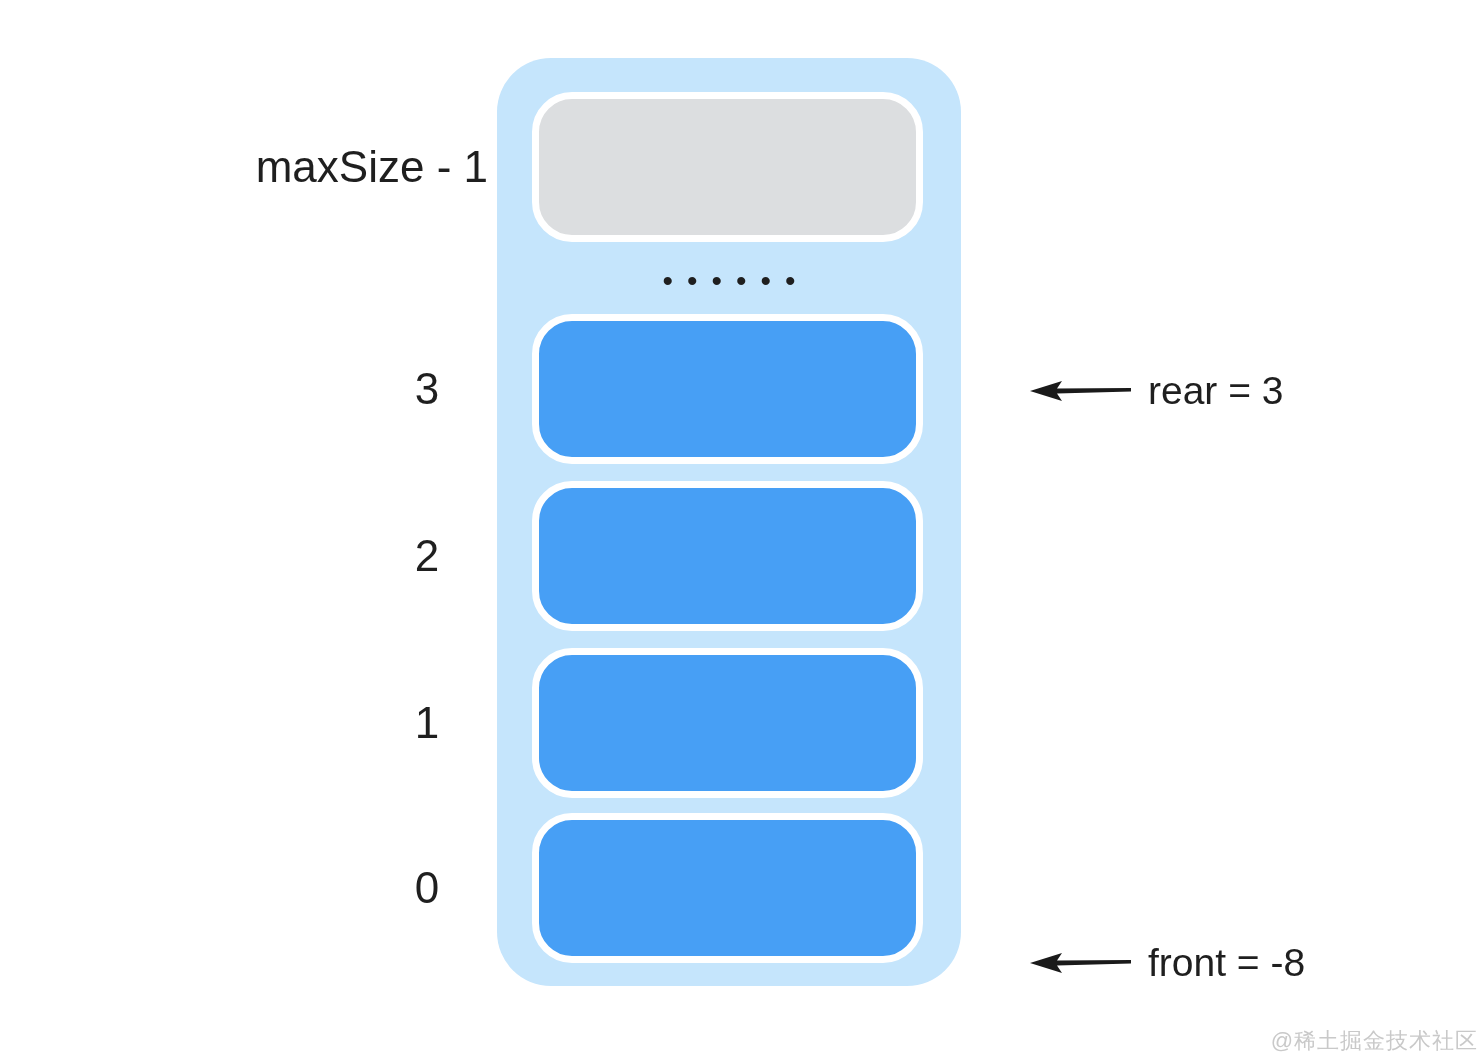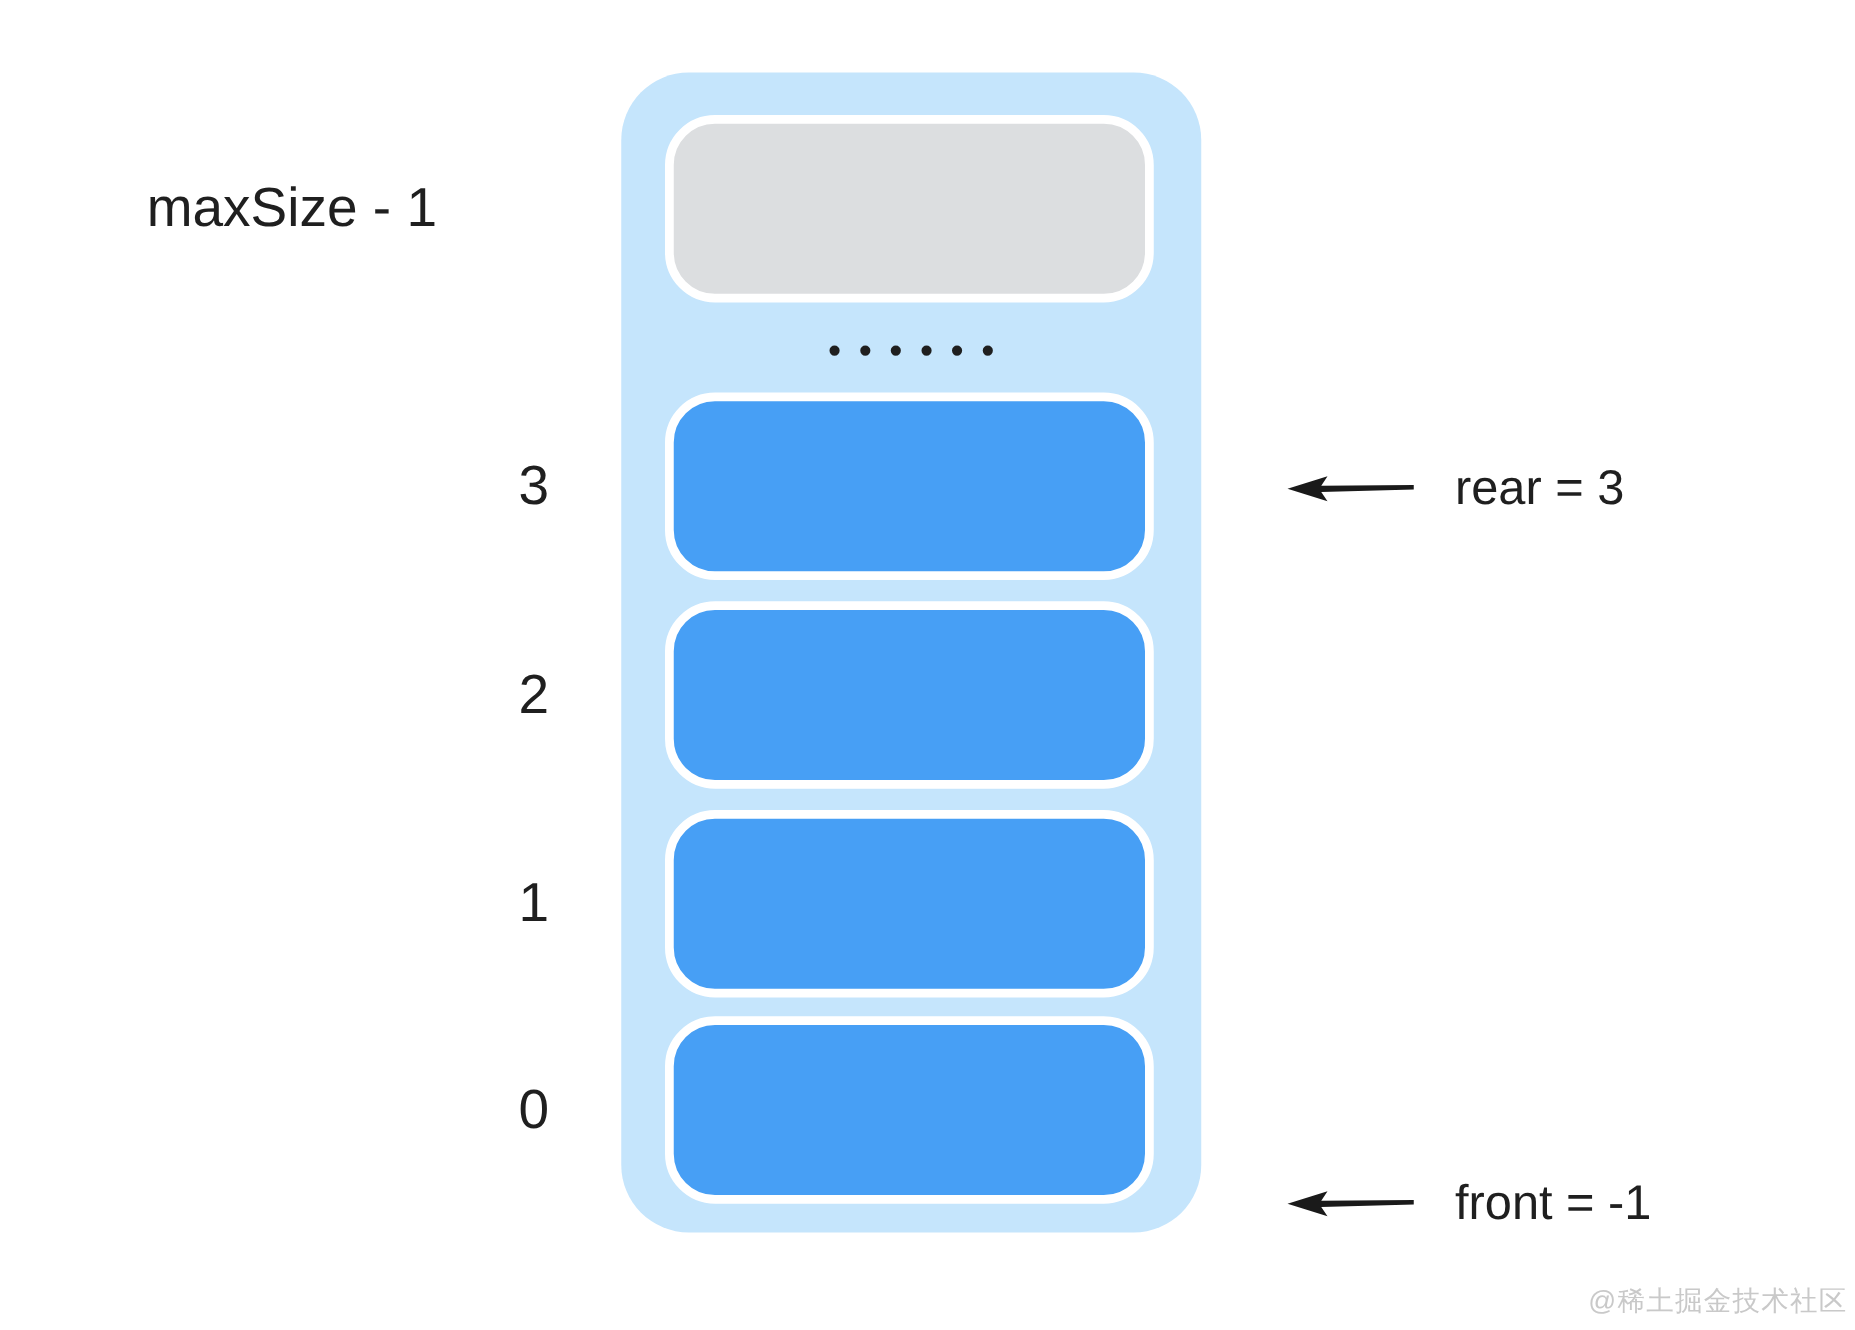--- a/index.html
+++ b/index.html
@@ -65,8 +65,9 @@
     height: 60px;
     line-height: 60px;
     font-size: 44px;
-    text-align: center;
+    text-align: right;
     white-space: nowrap;
+    padding-left: 21px;
   }
   .idx {
     left: 377px;

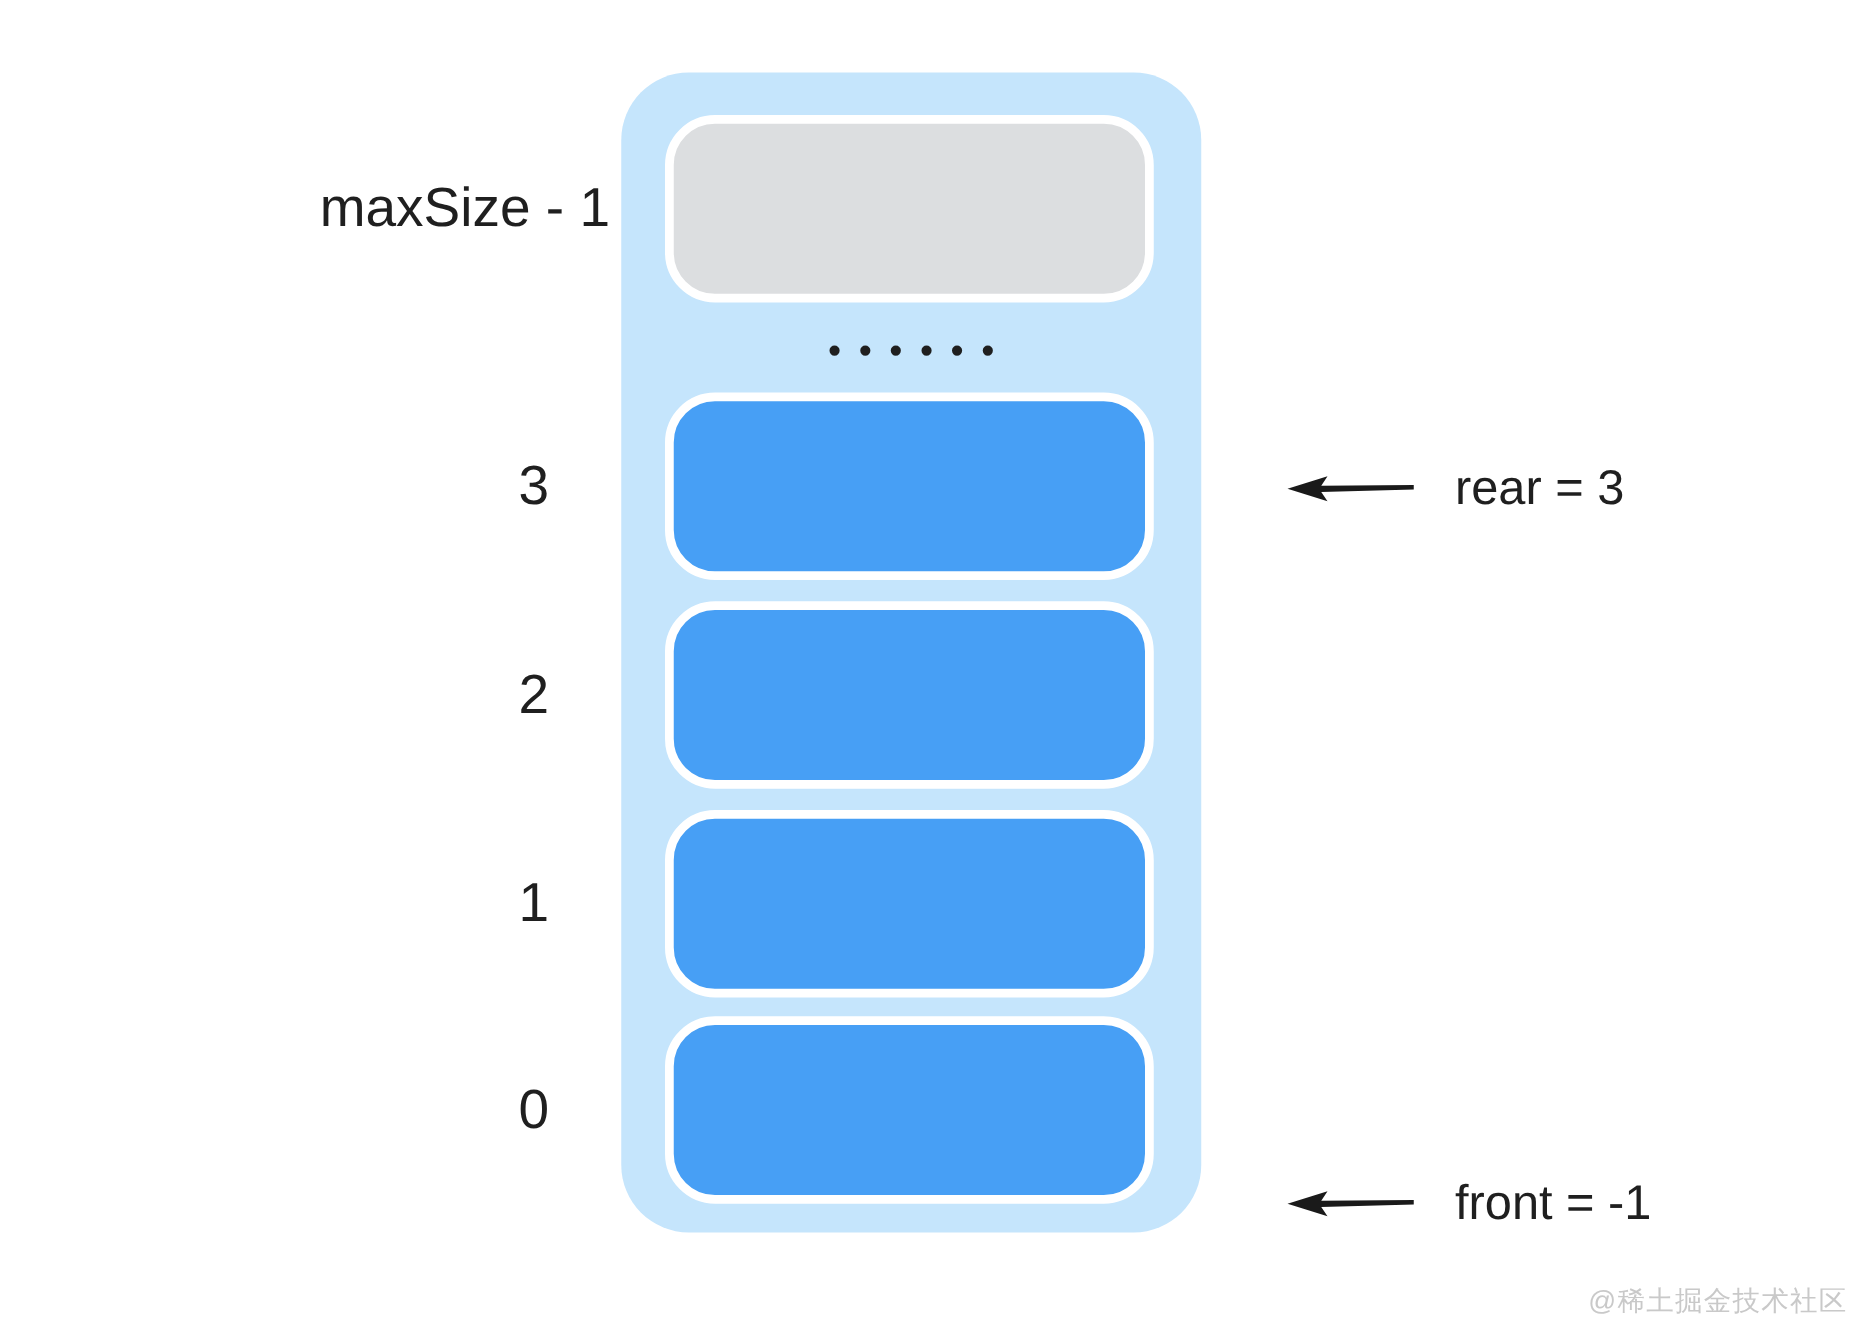--- a/index.html
+++ b/index.html
@@ -87,7 +87,7 @@
     position: absolute;
     display: flex;
     align-items: center;
-    gap: 32px;
+    gap: 16px;
     font-size: 39px;
     color: var(--text, #1f1f1f);
     white-space: nowrap;

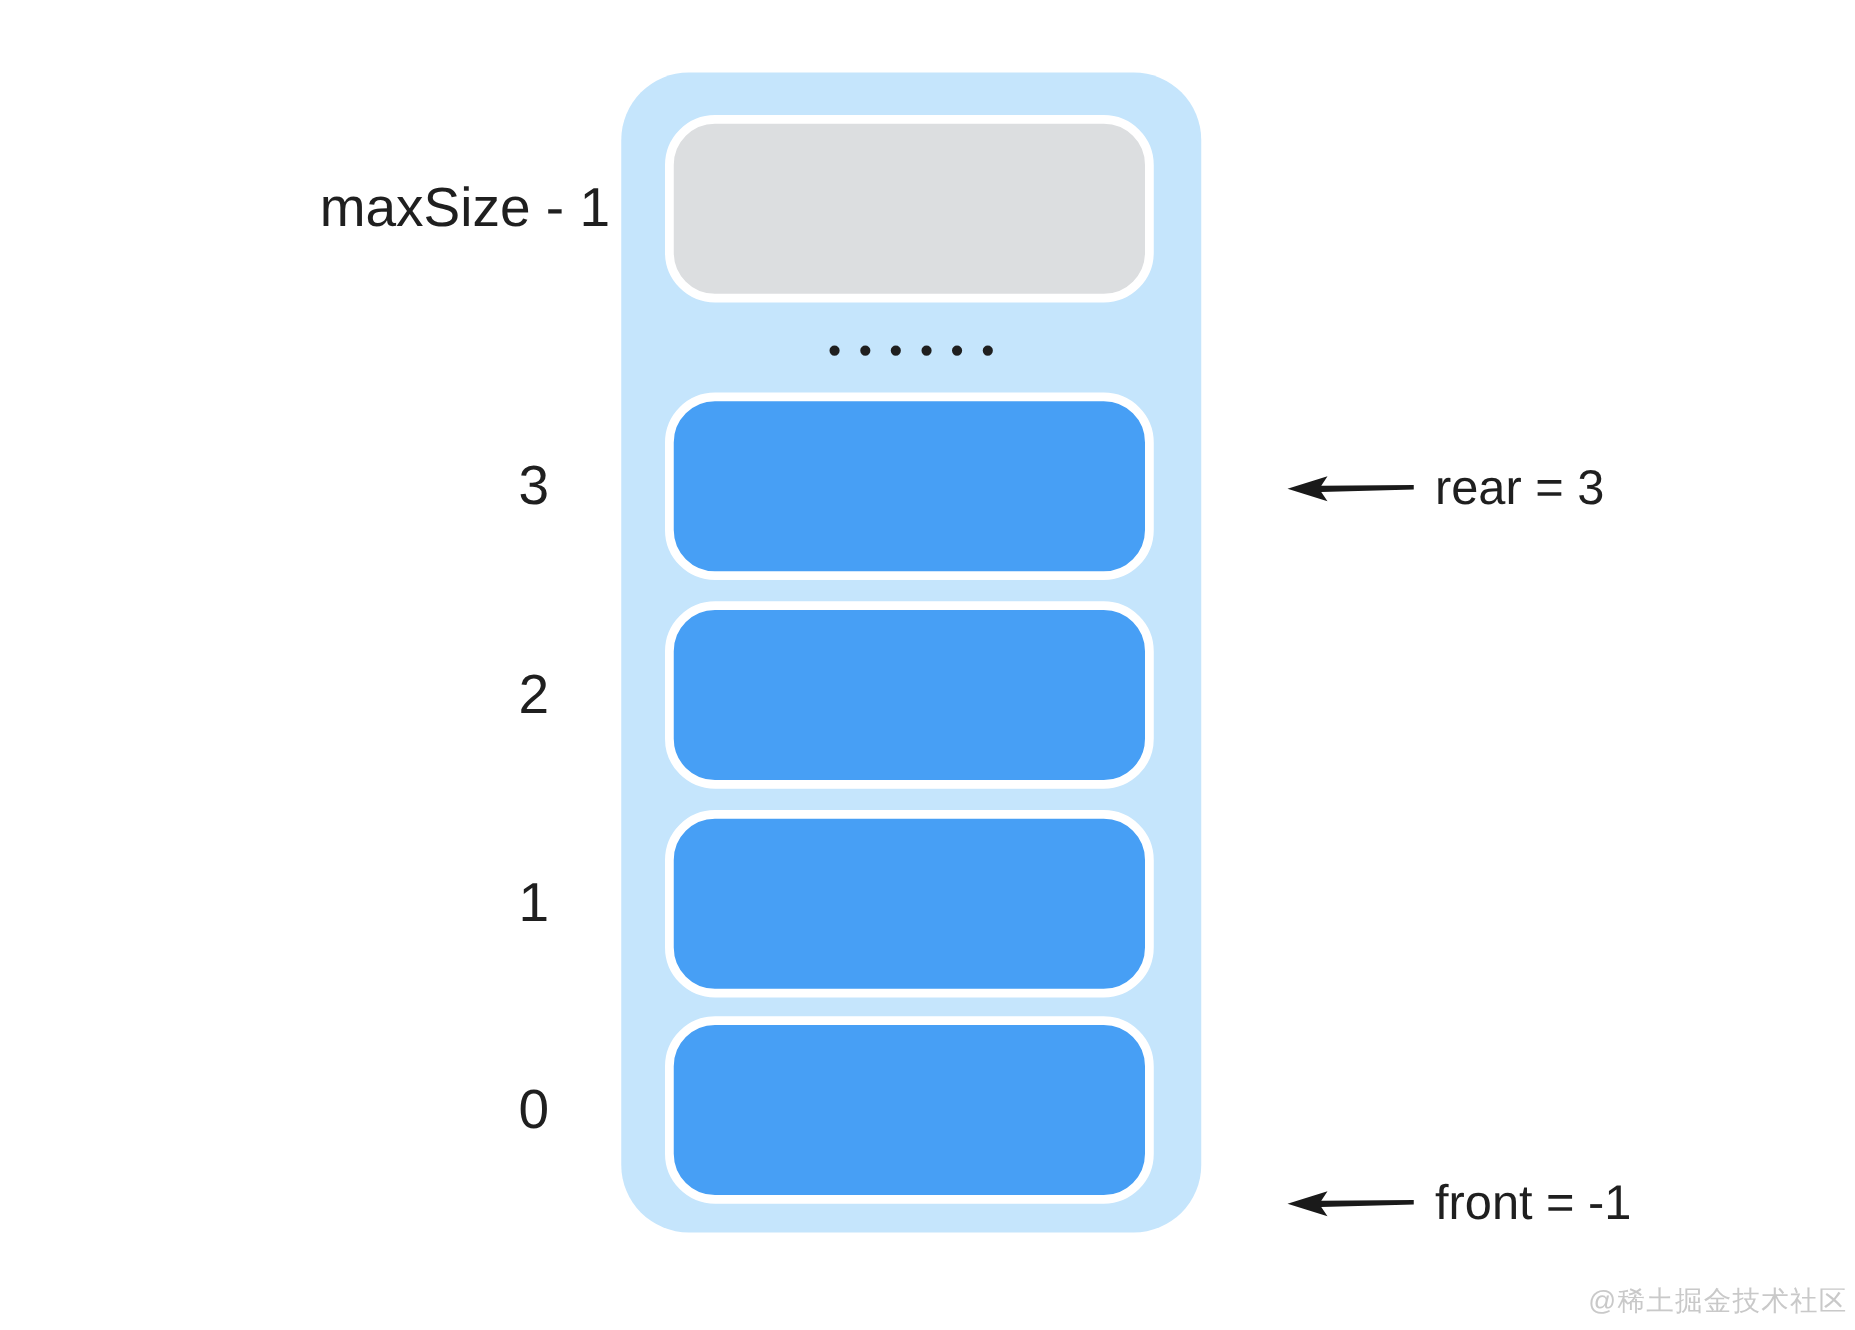--- a/index.html
+++ b/index.html
@@ -138,7 +138,7 @@
     <svg class="arrow-svg" viewBox="0 0 104 24">
       <polygon points="2,12 34,2 29,9.5 103,9 103,12.5 29,14.5 34,22" fill="#1a1a1a"></polygon>
     </svg>
-    <span>front = -1</span>
+    <span>front = -8</span>
   </div>
 
   <div class="watermark">@稀土掘金技术社区</div>

